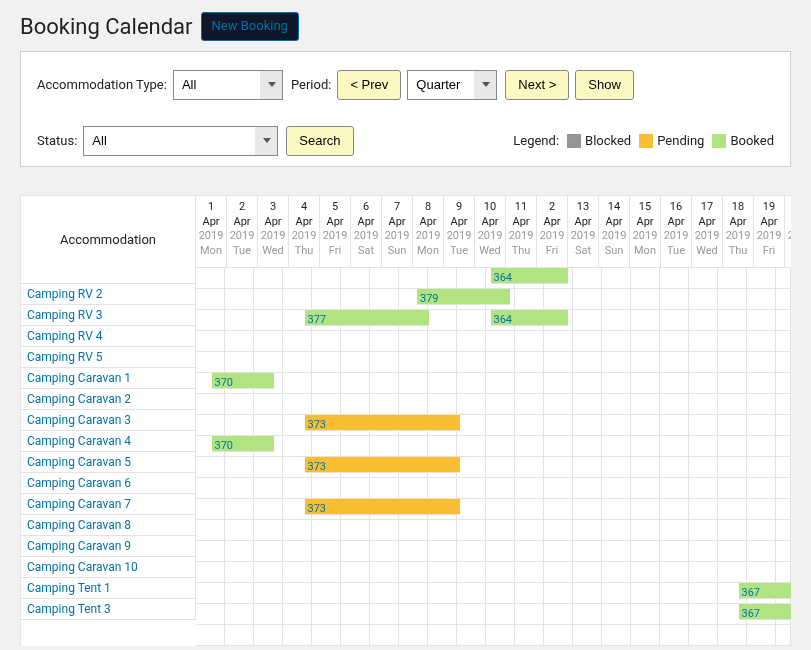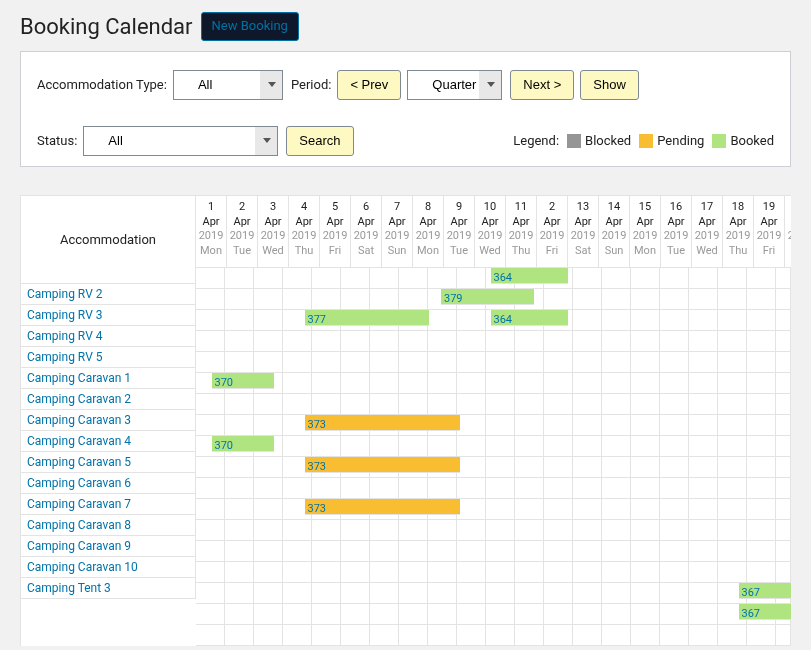--- a/index.html
+++ b/index.html
@@ -34,7 +34,7 @@
   .label { margin-right: 6px; color: #222; font-size:13px; }
   .select {
     height: 30px; min-width: 110px; border: 1px solid #7e8993;
-    background: #fff; font-size: 13px; padding: 0 24px 0 24px;
+    background: #fff; font-size: 13px; padding: 0 24px 0 8px;
     appearance: none; position: relative; cursor:pointer;
     background-image: linear-gradient(#e8e8e8,#e8e8e8);
     background-size: 22px 100%;

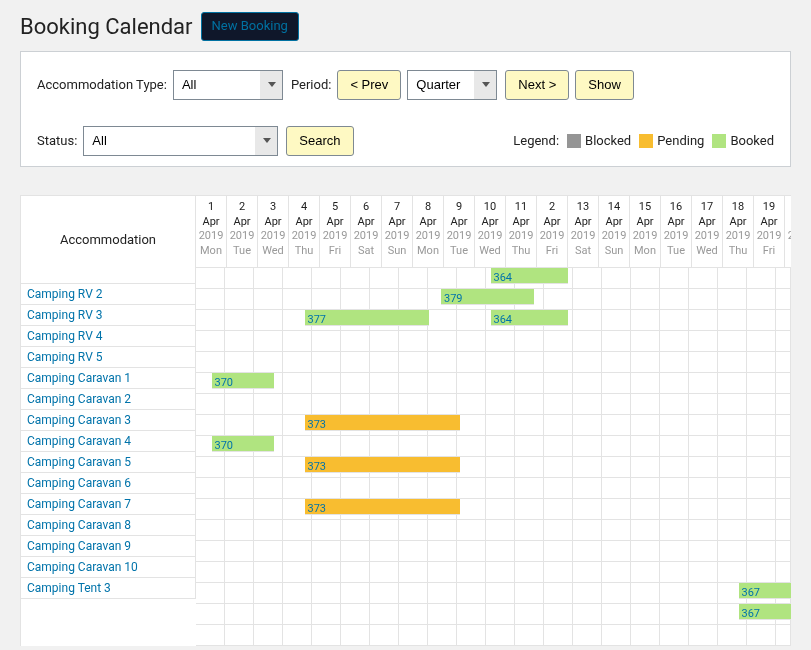--- a/index.html
+++ b/index.html
@@ -335,7 +335,7 @@
             <div class="cell"></div>
             <div class="cell"></div>
             <div class="cell last"></div>
-            <div class="bar booked" style="left: 245px; width: 93px;">379</div>
+            <div class="bar booked" style="left: 221px; width: 93px;">379</div>
           </div>
           <div class="row row-cells">
             <div class="cell"></div>

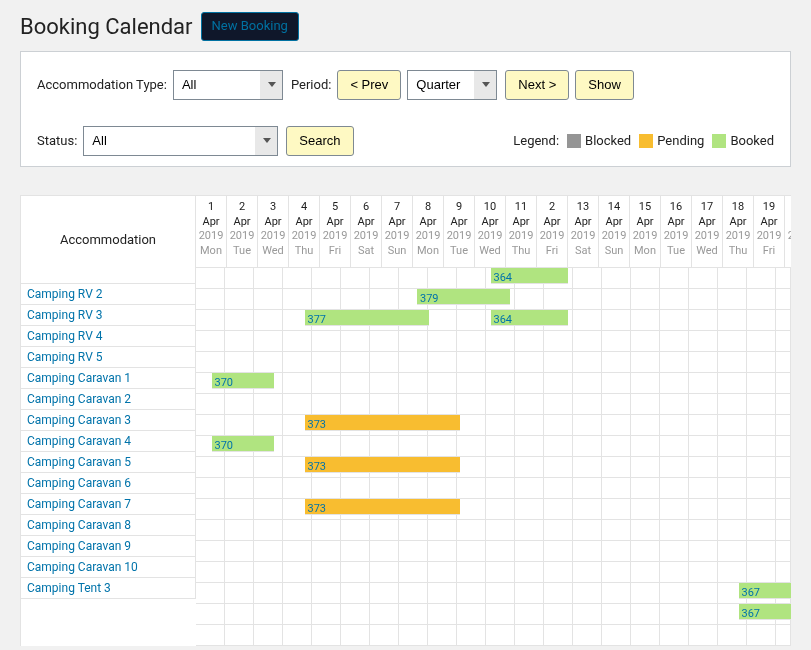--- a/index.html
+++ b/index.html
@@ -162,6 +162,7 @@
           <div class="row-label">Camping Caravan 8</div>
           <div class="row-label">Camping Caravan 9</div>
           <div class="row-label">Camping Caravan 10</div>
+          <div class="row-label">Camping Tent 1</div>
           <div class="row-label">Camping Tent 3</div>
         </div>
     </div>

